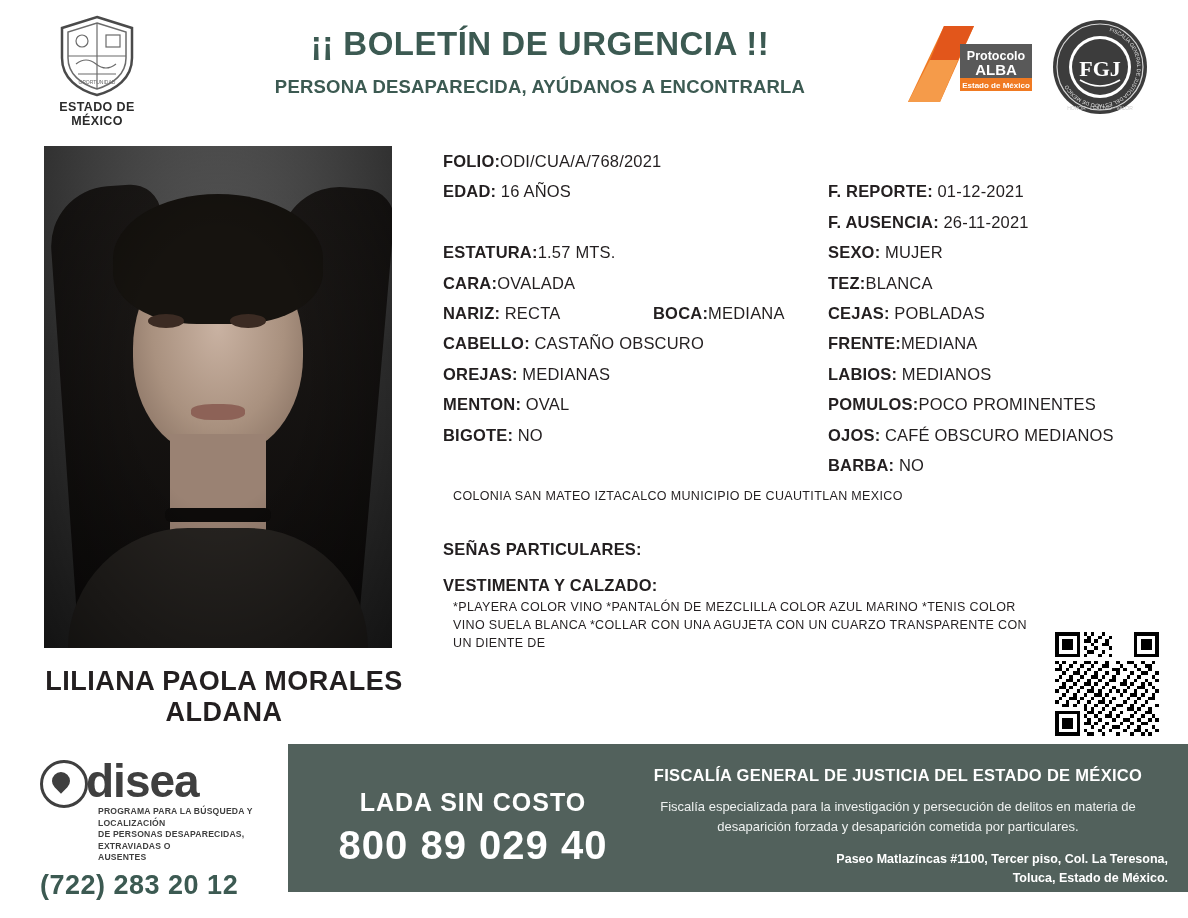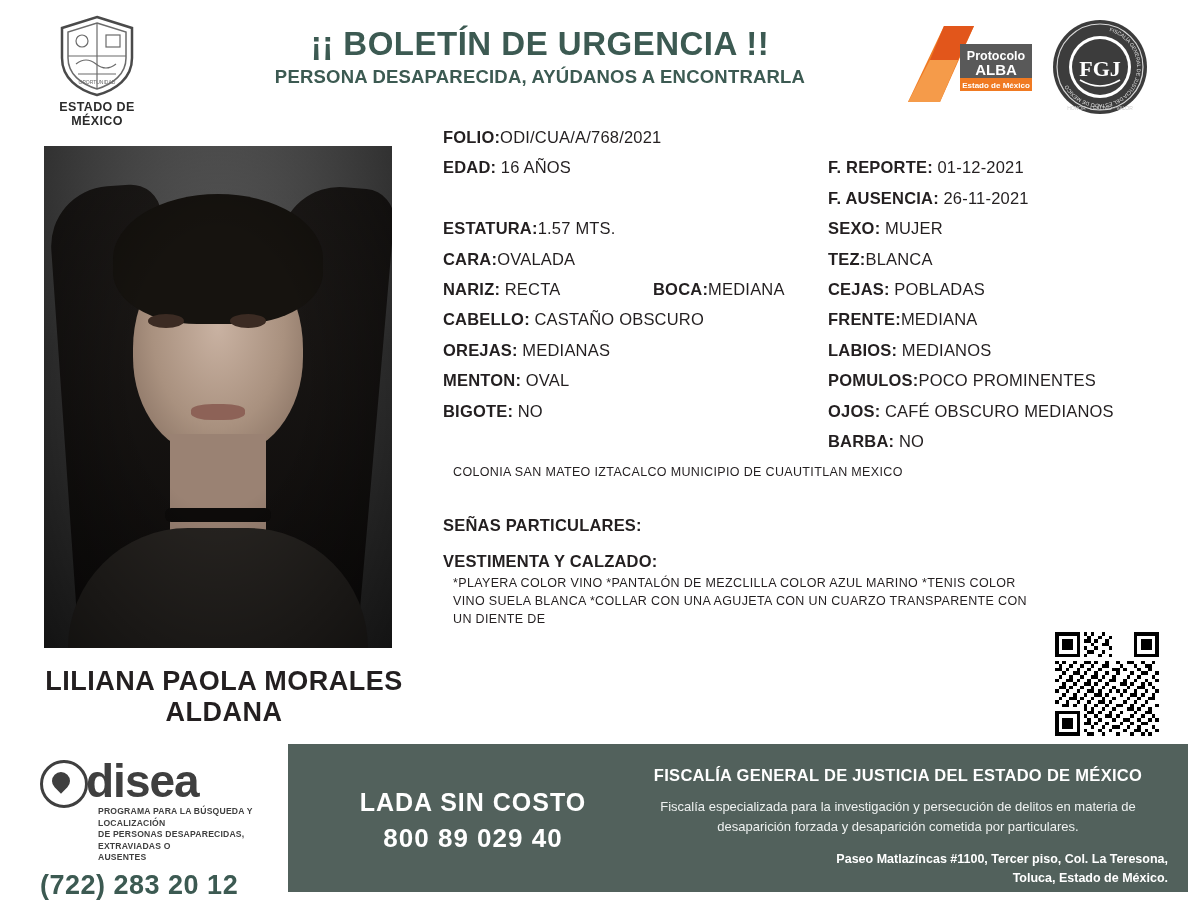--- a/index.html
+++ b/index.html
@@ -60,7 +60,7 @@
     font-weight: bold;
     color: #3c5a52;
     letter-spacing: .2px;
-    margin-top: 4px;
+    margin-top: 14px;
   }
   .logo-alba {
     position: absolute;

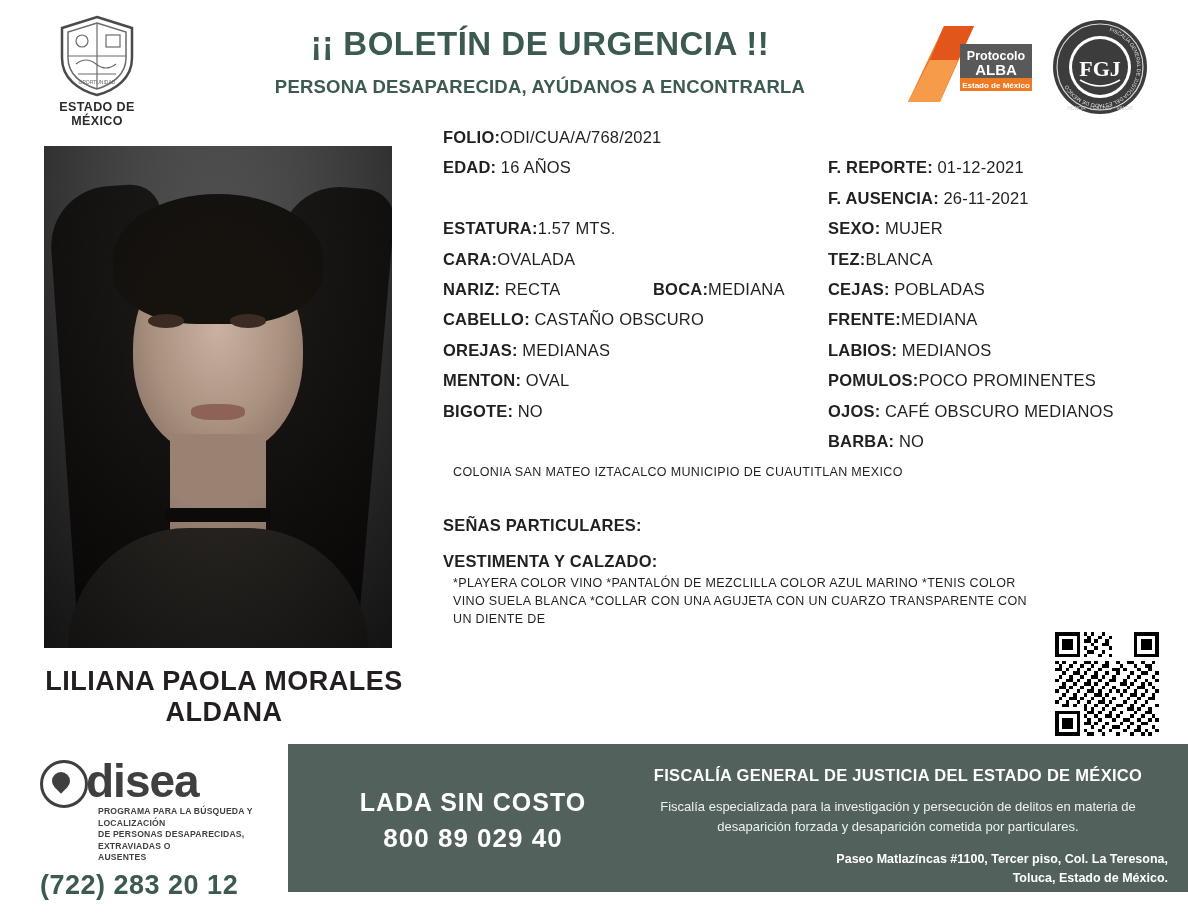--- a/index.html
+++ b/index.html
@@ -189,7 +189,7 @@
   .fields {
     position: absolute;
     left: 443px;
-    top: 128px;
+    top: 152px;
     width: 730px;
     font-size: 16.5px;
   }

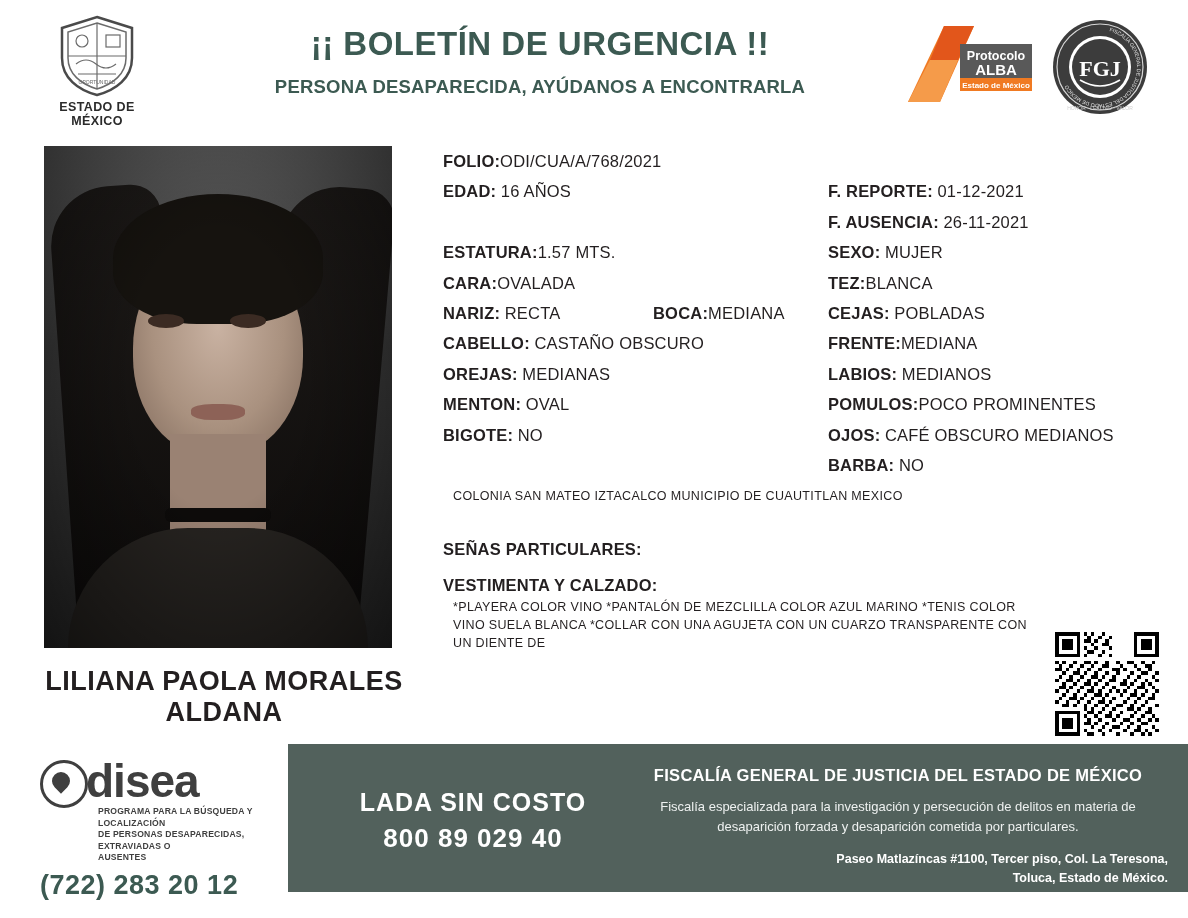--- a/index.html
+++ b/index.html
@@ -317,7 +317,7 @@
     letter-spacing: 1px;
   }
   .lada-number {
-    font-size: 26px;
+    font-size: 40px;
     font-weight: bold;
     letter-spacing: 1px;
     margin-top: 6px;

